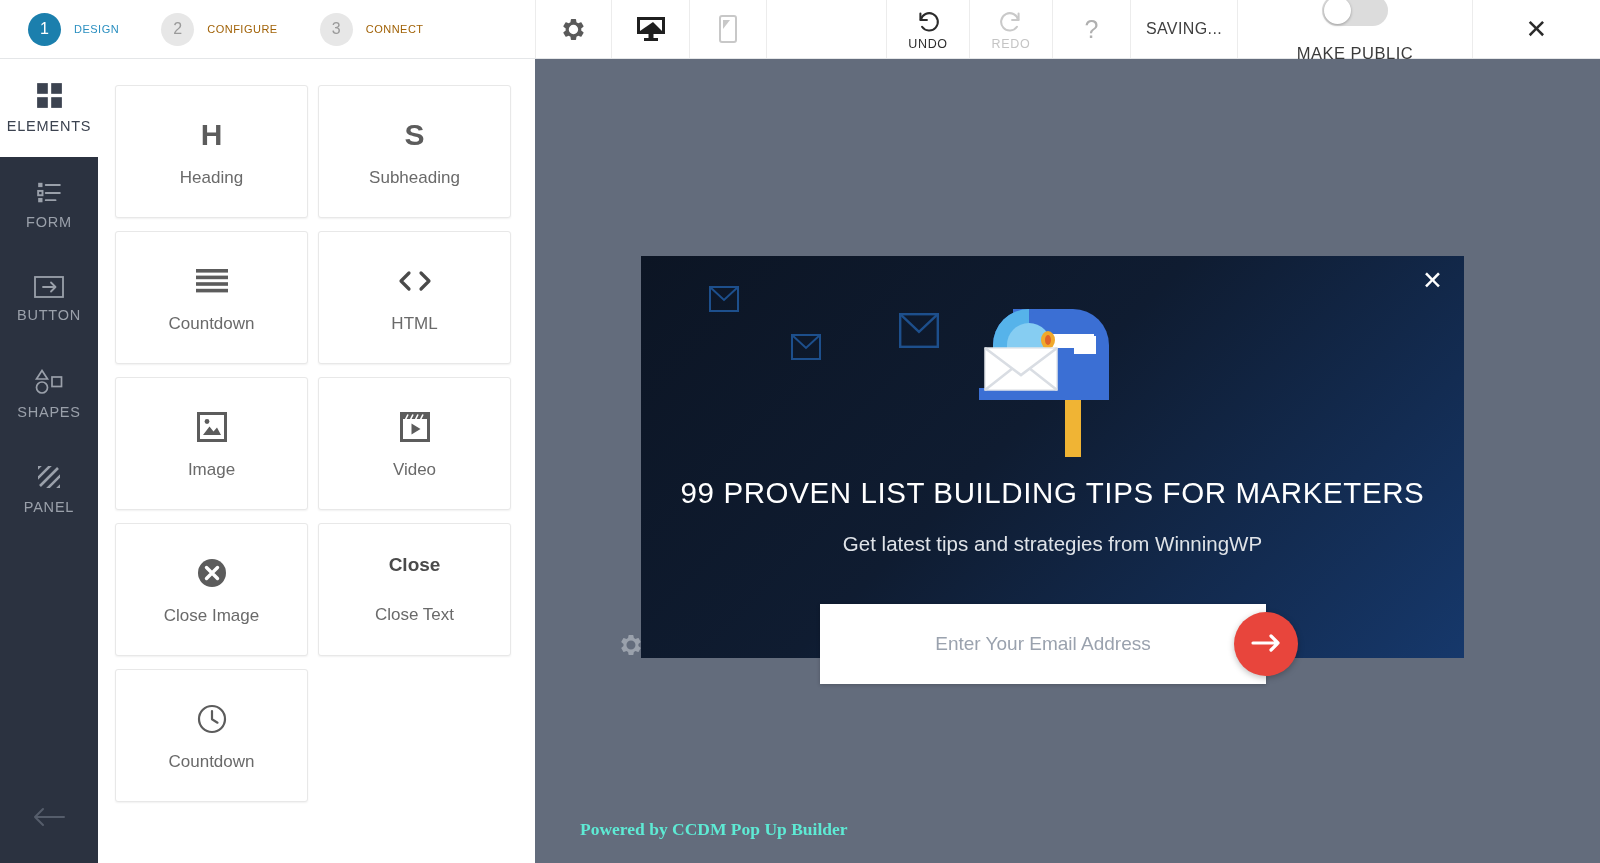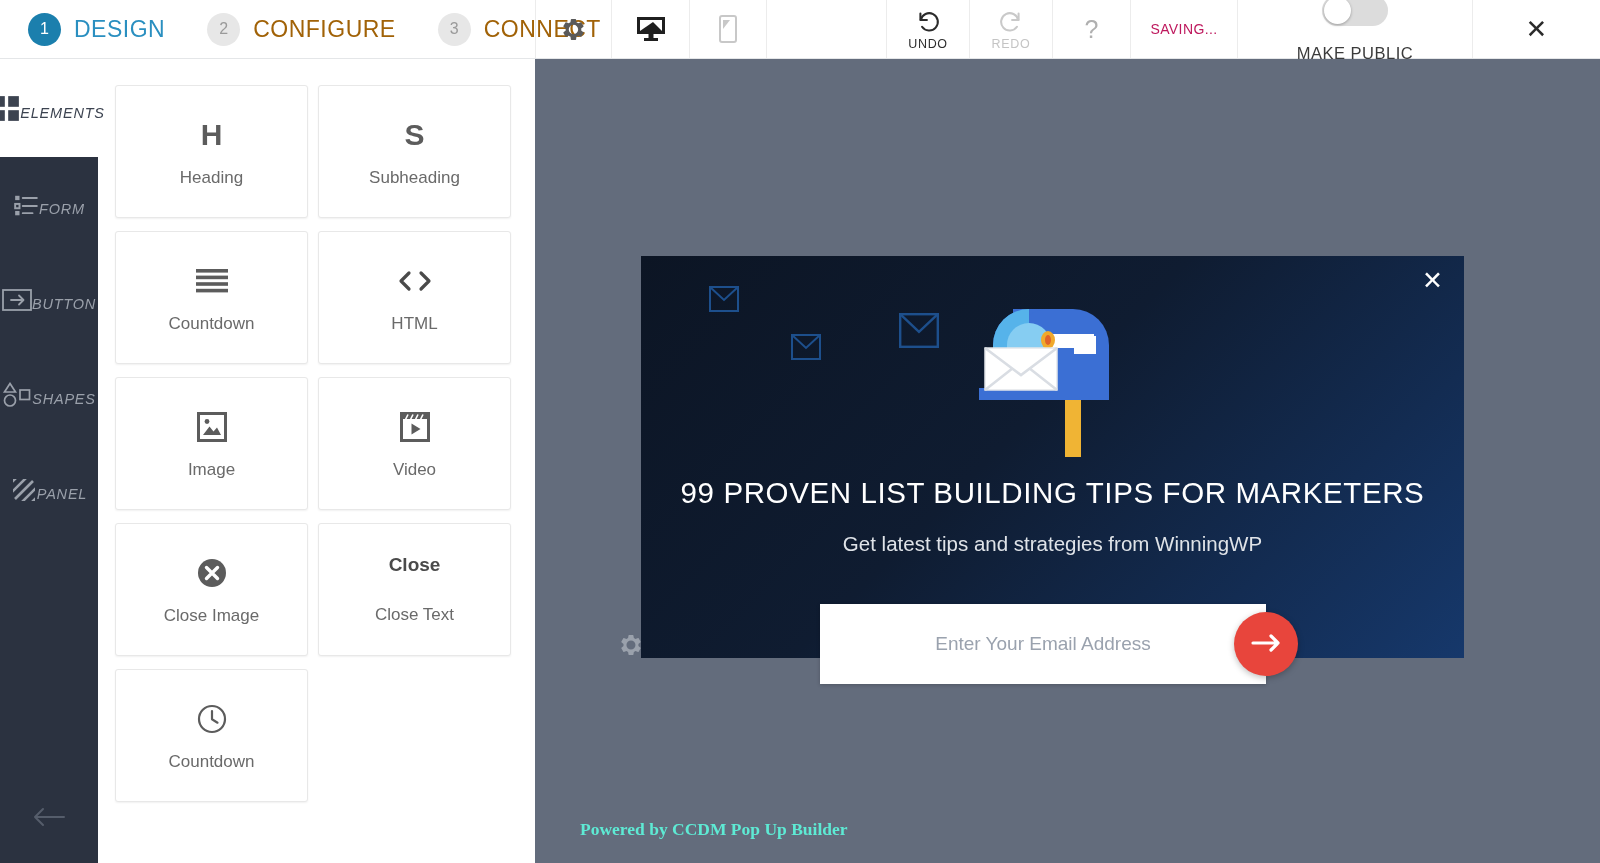--- a/index.html
+++ b/index.html
@@ -25,7 +25,7 @@
   }
   .step-num.active { background: #1b7fad; color: #fff; }
   .step-num.inactive { background: #e7e7e7; color: #9a9a9a; }
-  .step-label { font-size: 23px; letter-spacing: .5px; font-weight: 400; }
+  .step-label { font-size: 11px; letter-spacing: .5px; font-weight: 400; }
   .step-label.active { color: #2a8fc0; }
   .step-label.inactive { color: #a16207; }
 

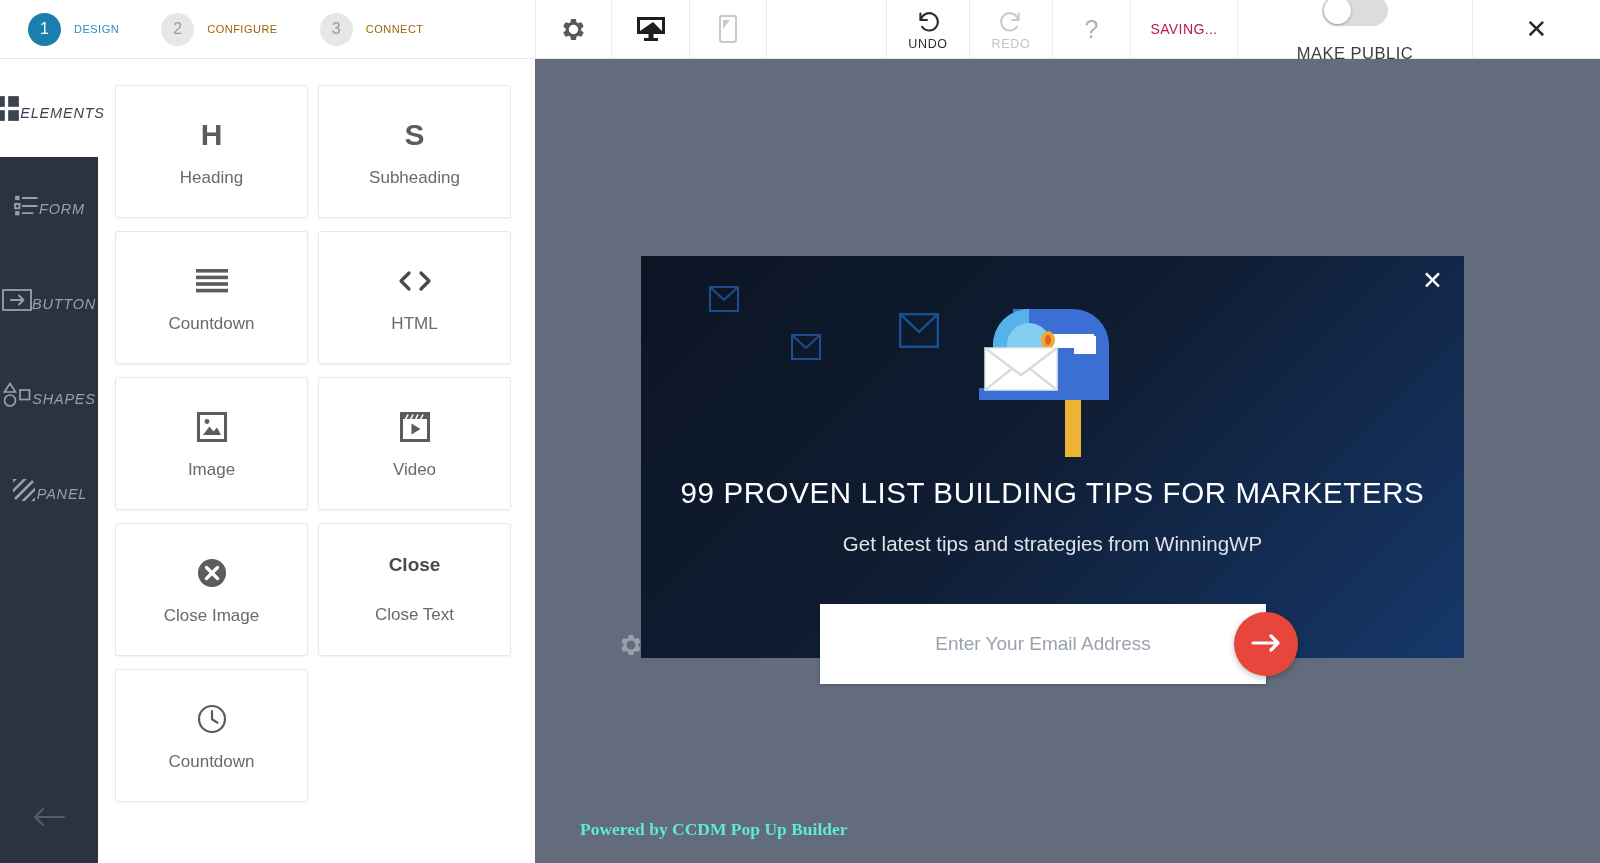--- a/index.html
+++ b/index.html
@@ -46,7 +46,7 @@
   .tcell.close { flex: 1; min-width: 68px; }
   .tlabel { font-size: 12.5px; letter-spacing: .7px; color: #2e2e2e; margin-top: 3px; }
   .tlabel.dim { color: #c4c4c4; }
-  .saving-text { font-size: 14px; color: #be185d; letter-spacing: .4px; }
+  .saving-text { font-size: 16px; color: #404040; letter-spacing: .4px; }
   .mp-text { font-size: 16.5px; color: #3b3b3b; letter-spacing: .5px; }
   .toggle {
     width: 66px; height: 31px; border-radius: 16px; background: #dcdcdc;

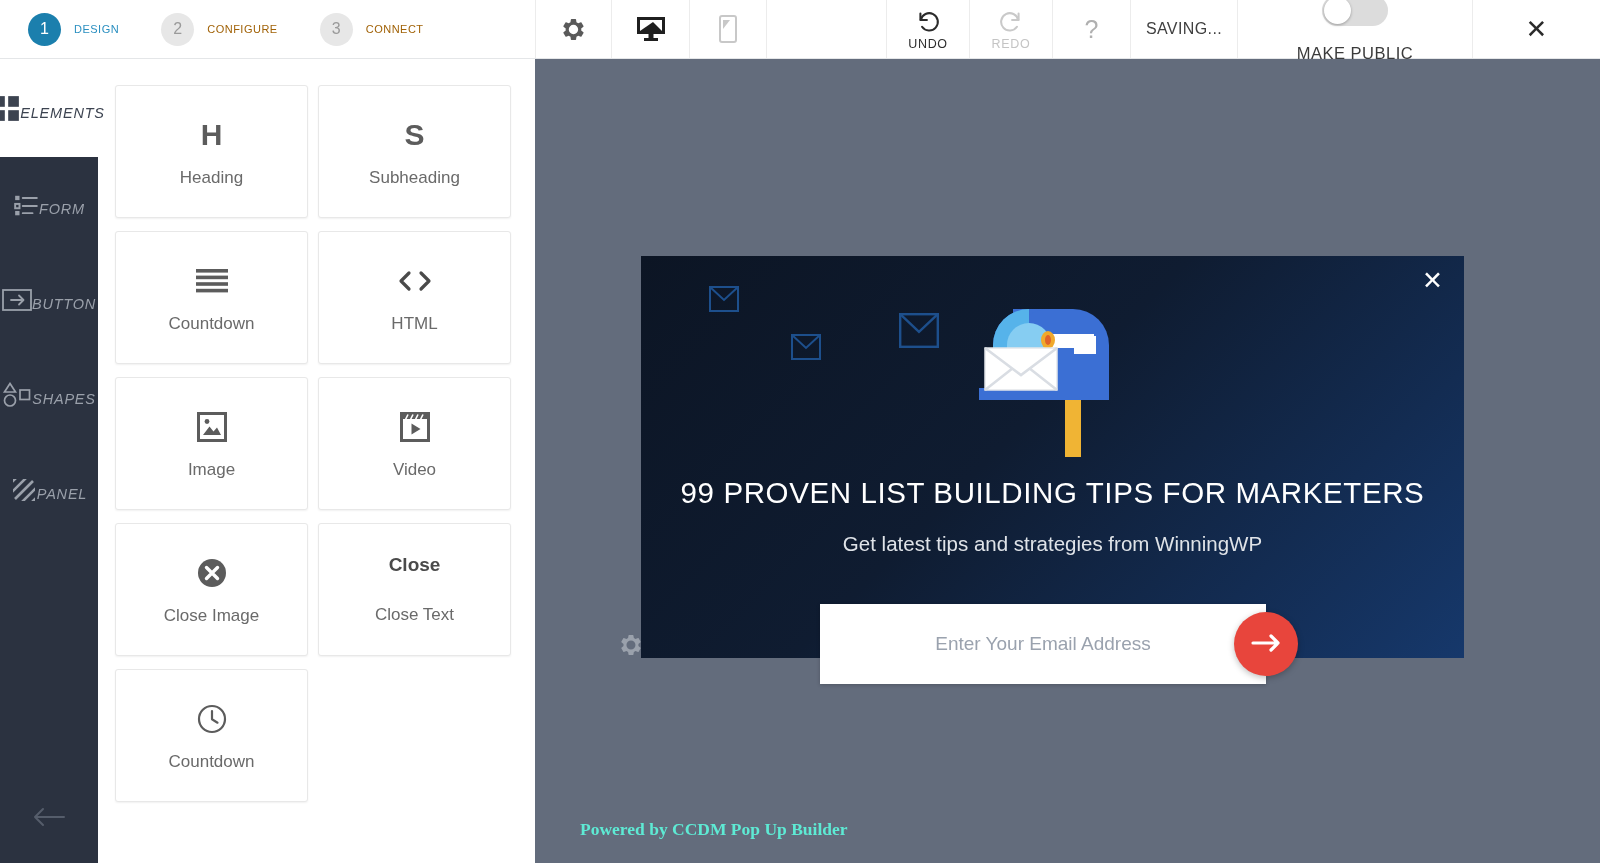--- a/index.html
+++ b/index.html
@@ -67,8 +67,8 @@
     display: flex; flex-direction: column; position: relative;
   }
   .rail-item {
-    display: flex; flex-direction: row; align-items: center; justify-content: center;
-    height: 95px; color: #9aa0aa; cursor: pointer; font-style: italic;
+    display: flex; flex-direction: column; align-items: center; justify-content: center;
+    height: 95px; color: #9aa0aa; cursor: pointer;
   }
   .rail-item.active { background: #ffffff; color: #3c4350; height: 98px; }
   .rail-label { font-size: 14.5px; letter-spacing: .8px; margin-top: 9px; }

